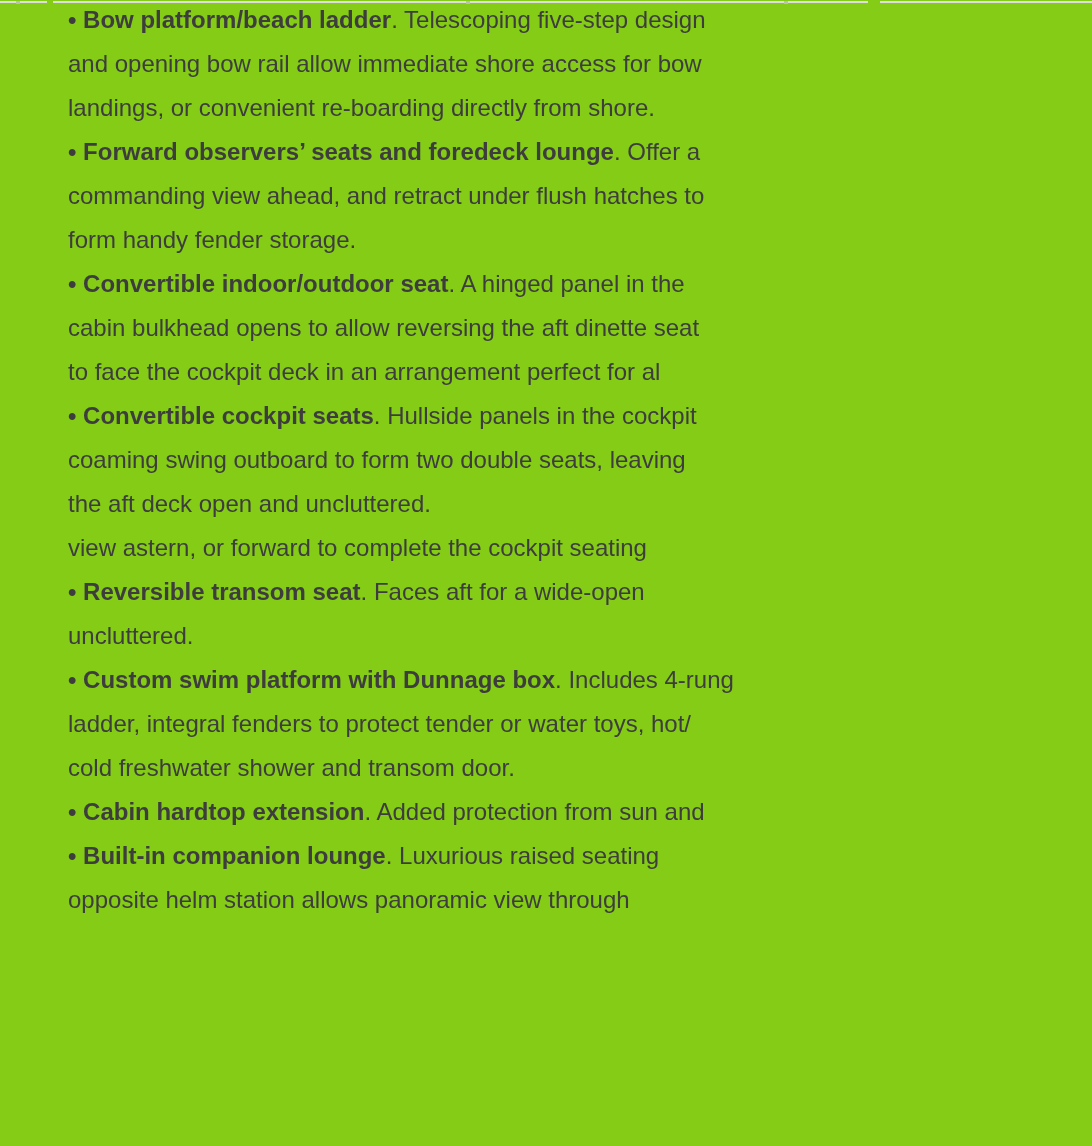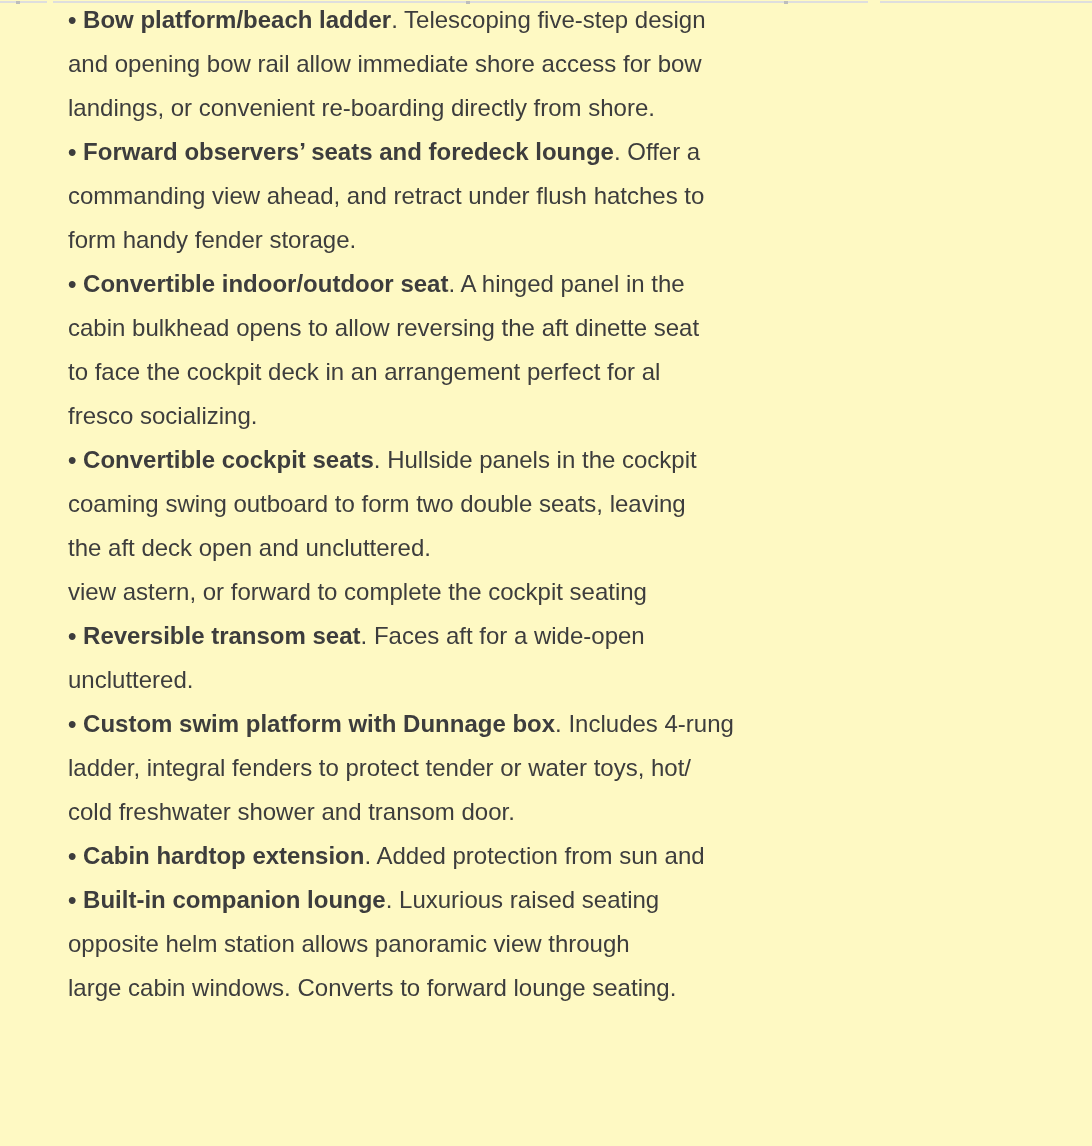--- a/index.html
+++ b/index.html
@@ -55,7 +55,7 @@
 </head>
 <body>
 
-<div class="page" style="background: #fef9c3;">
+<div class="page" style="background: #84cc16;">
   <div class="top-edge seg1"></div>
   <div class="top-edge seg2"></div>
   <div class="top-edge seg3"></div>

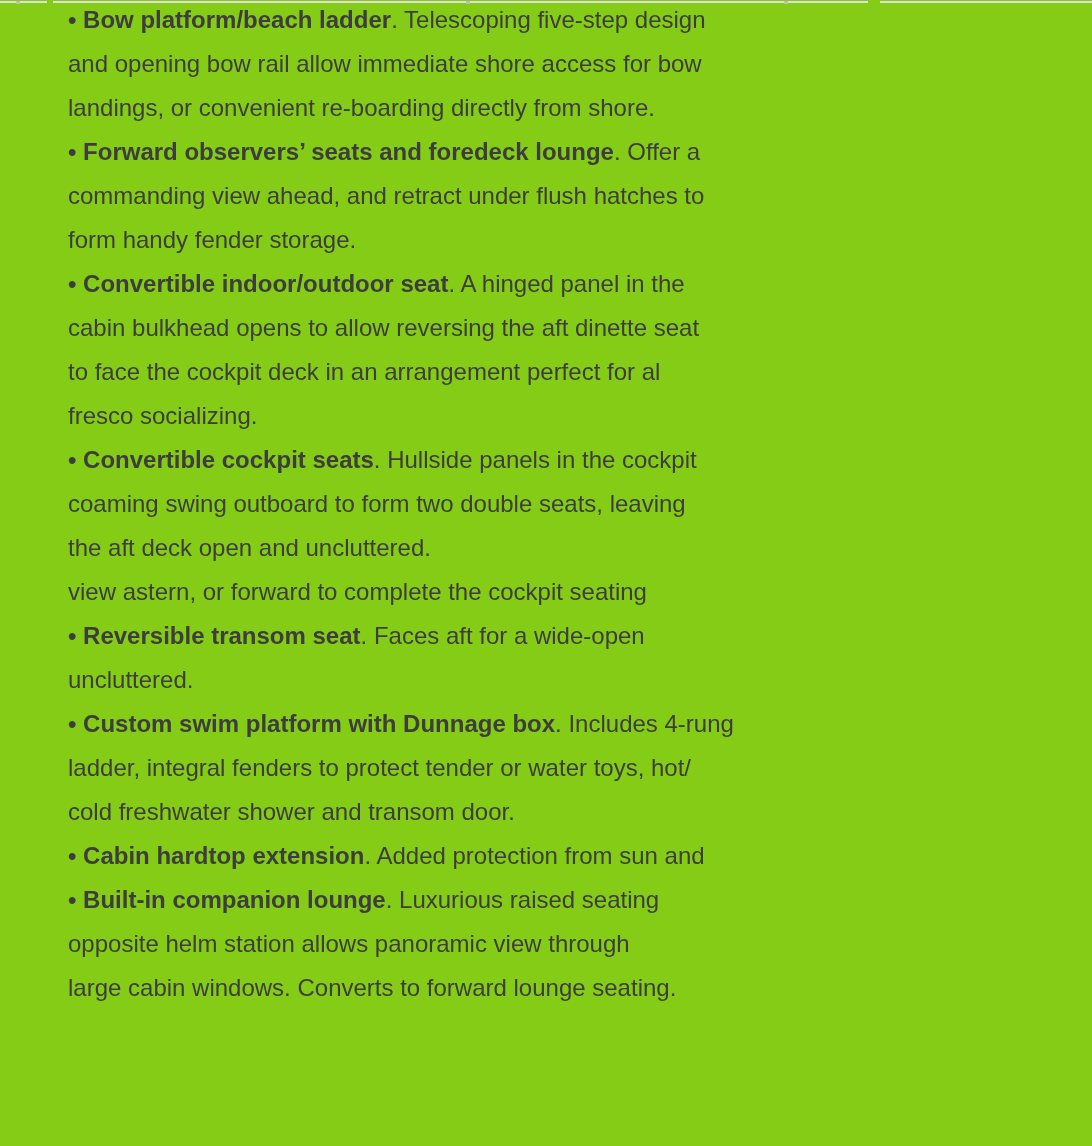--- a/index.html
+++ b/index.html
@@ -78,7 +78,6 @@
         <div class="text-line"><span class="b">• Convertible indoor/outdoor seat</span><span>. A hinged panel in the</span></div>
         <div class="text-line"><span>cabin bulkhead opens to allow reversing the aft dinette seat</span></div>
         <div class="text-line"><span>to face the cockpit deck in an arrangement perfect for al</span></div>
-        <div class="text-line"><span>fresco socializing.</span></div>
       </div>
       <div class="bullet-item">
         <div class="text-line"><span class="b">• Convertible cockpit seats</span><span>. Hullside panels in the cockpit</span></div>

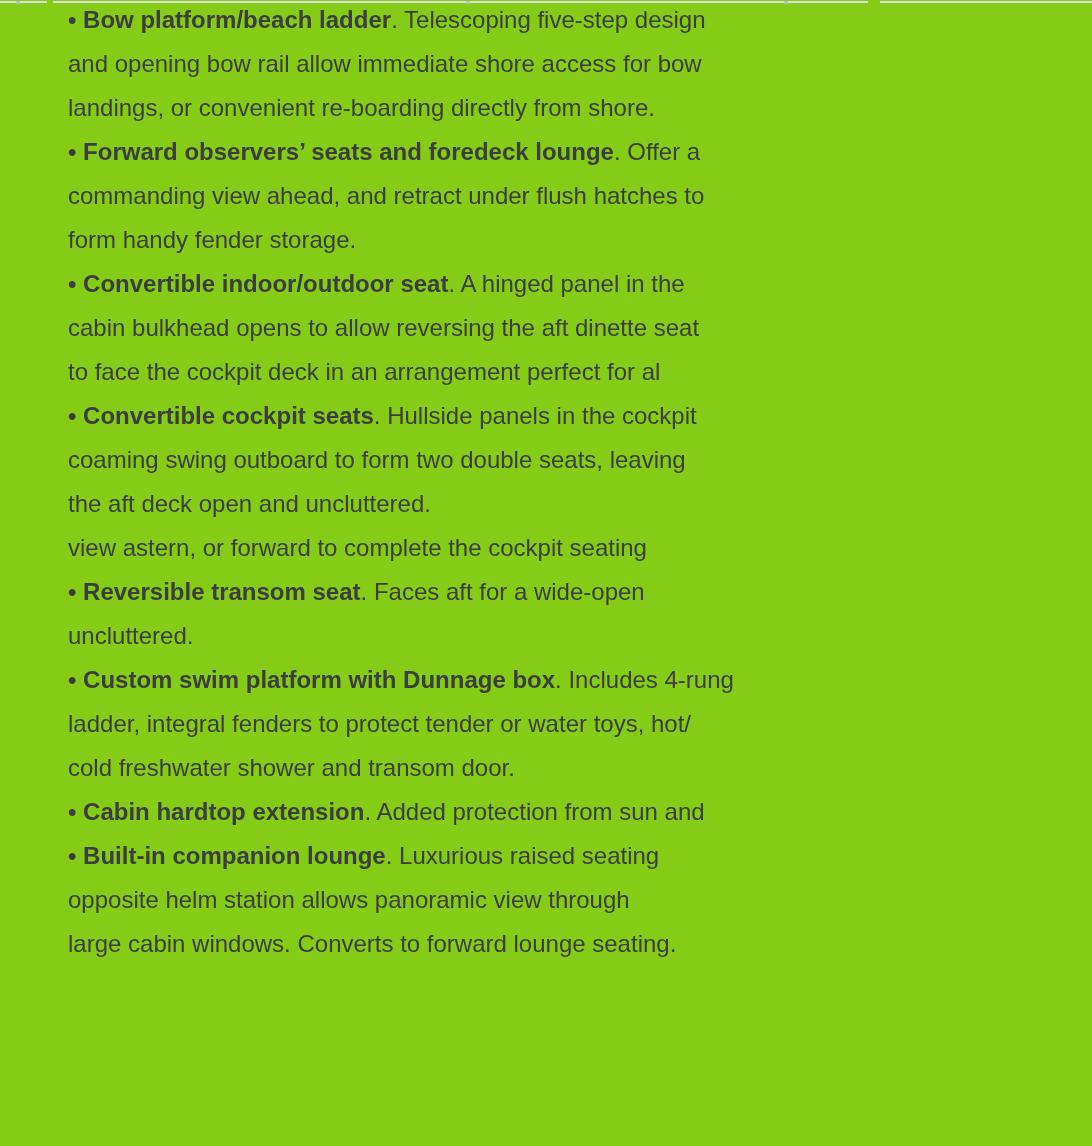--- a/index.html
+++ b/index.html
@@ -100,7 +100,6 @@
       <div class="bullet-item">
         <div class="text-line"><span class="b">• Built-in companion lounge</span><span>. Luxurious raised seating</span></div>
         <div class="text-line"><span>opposite helm station allows panoramic view through</span></div>
-        <div class="text-line"><span>large cabin windows. Converts to forward lounge seating.</span></div>
       </div>
     </div>
 </div>

